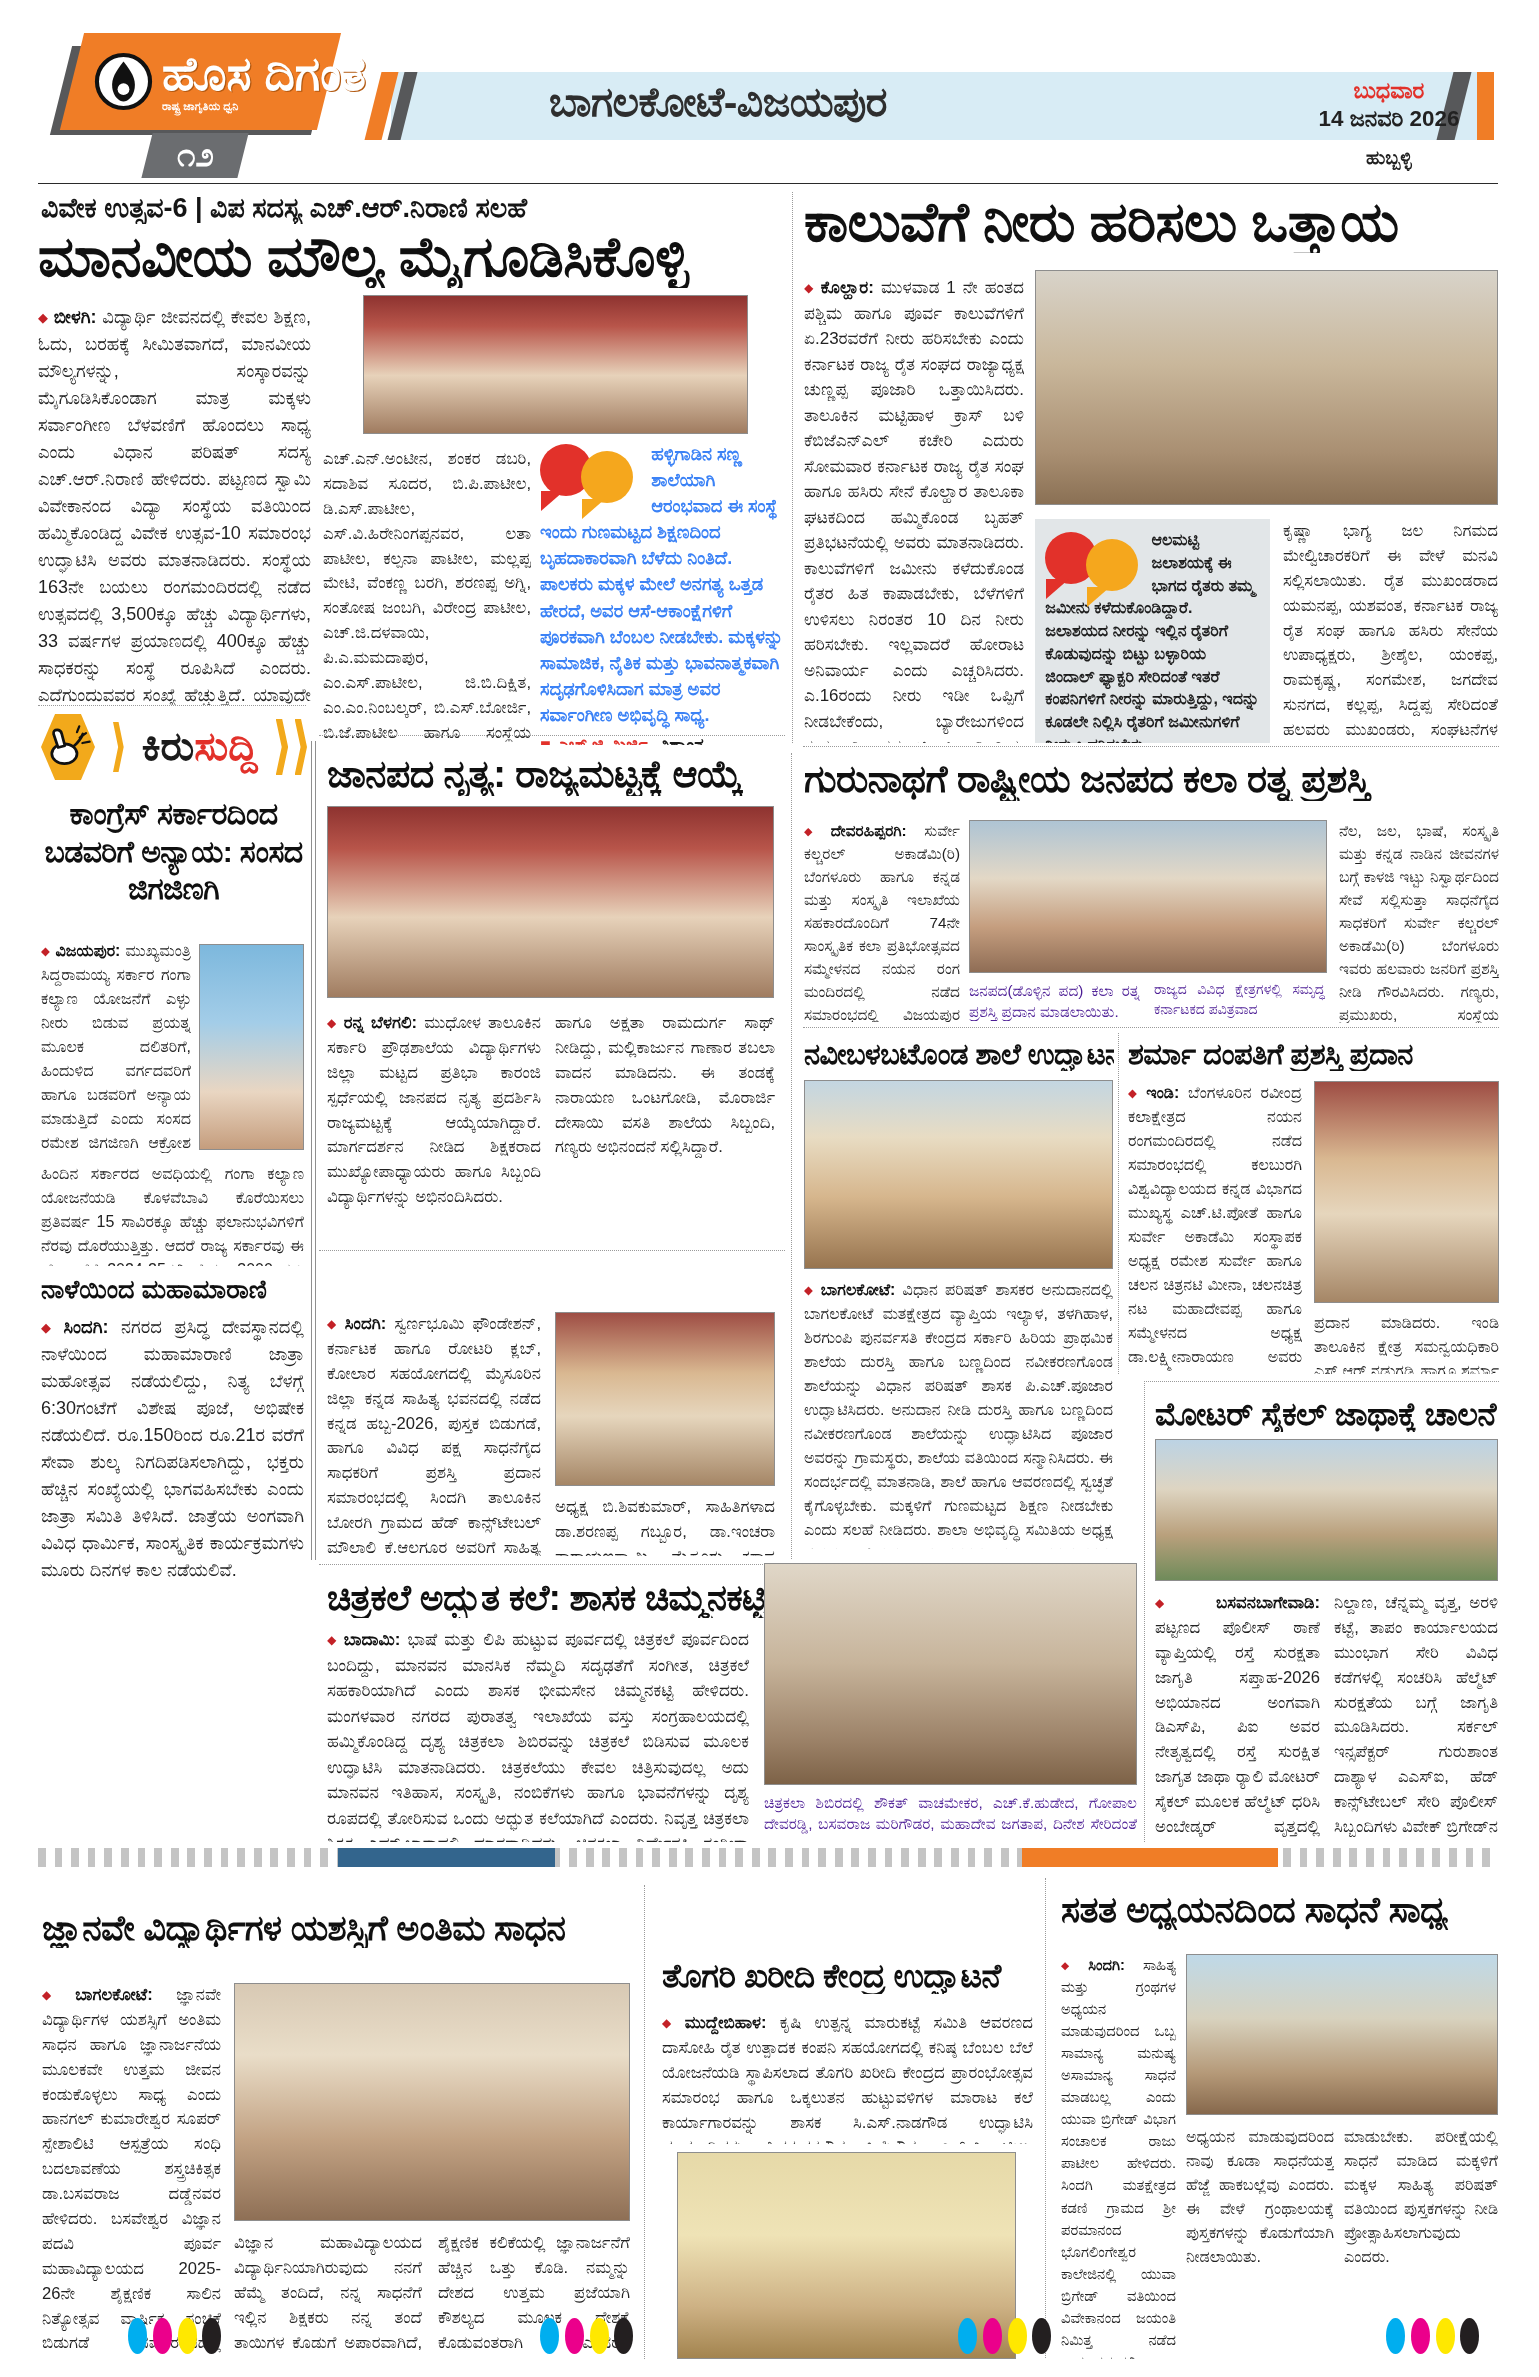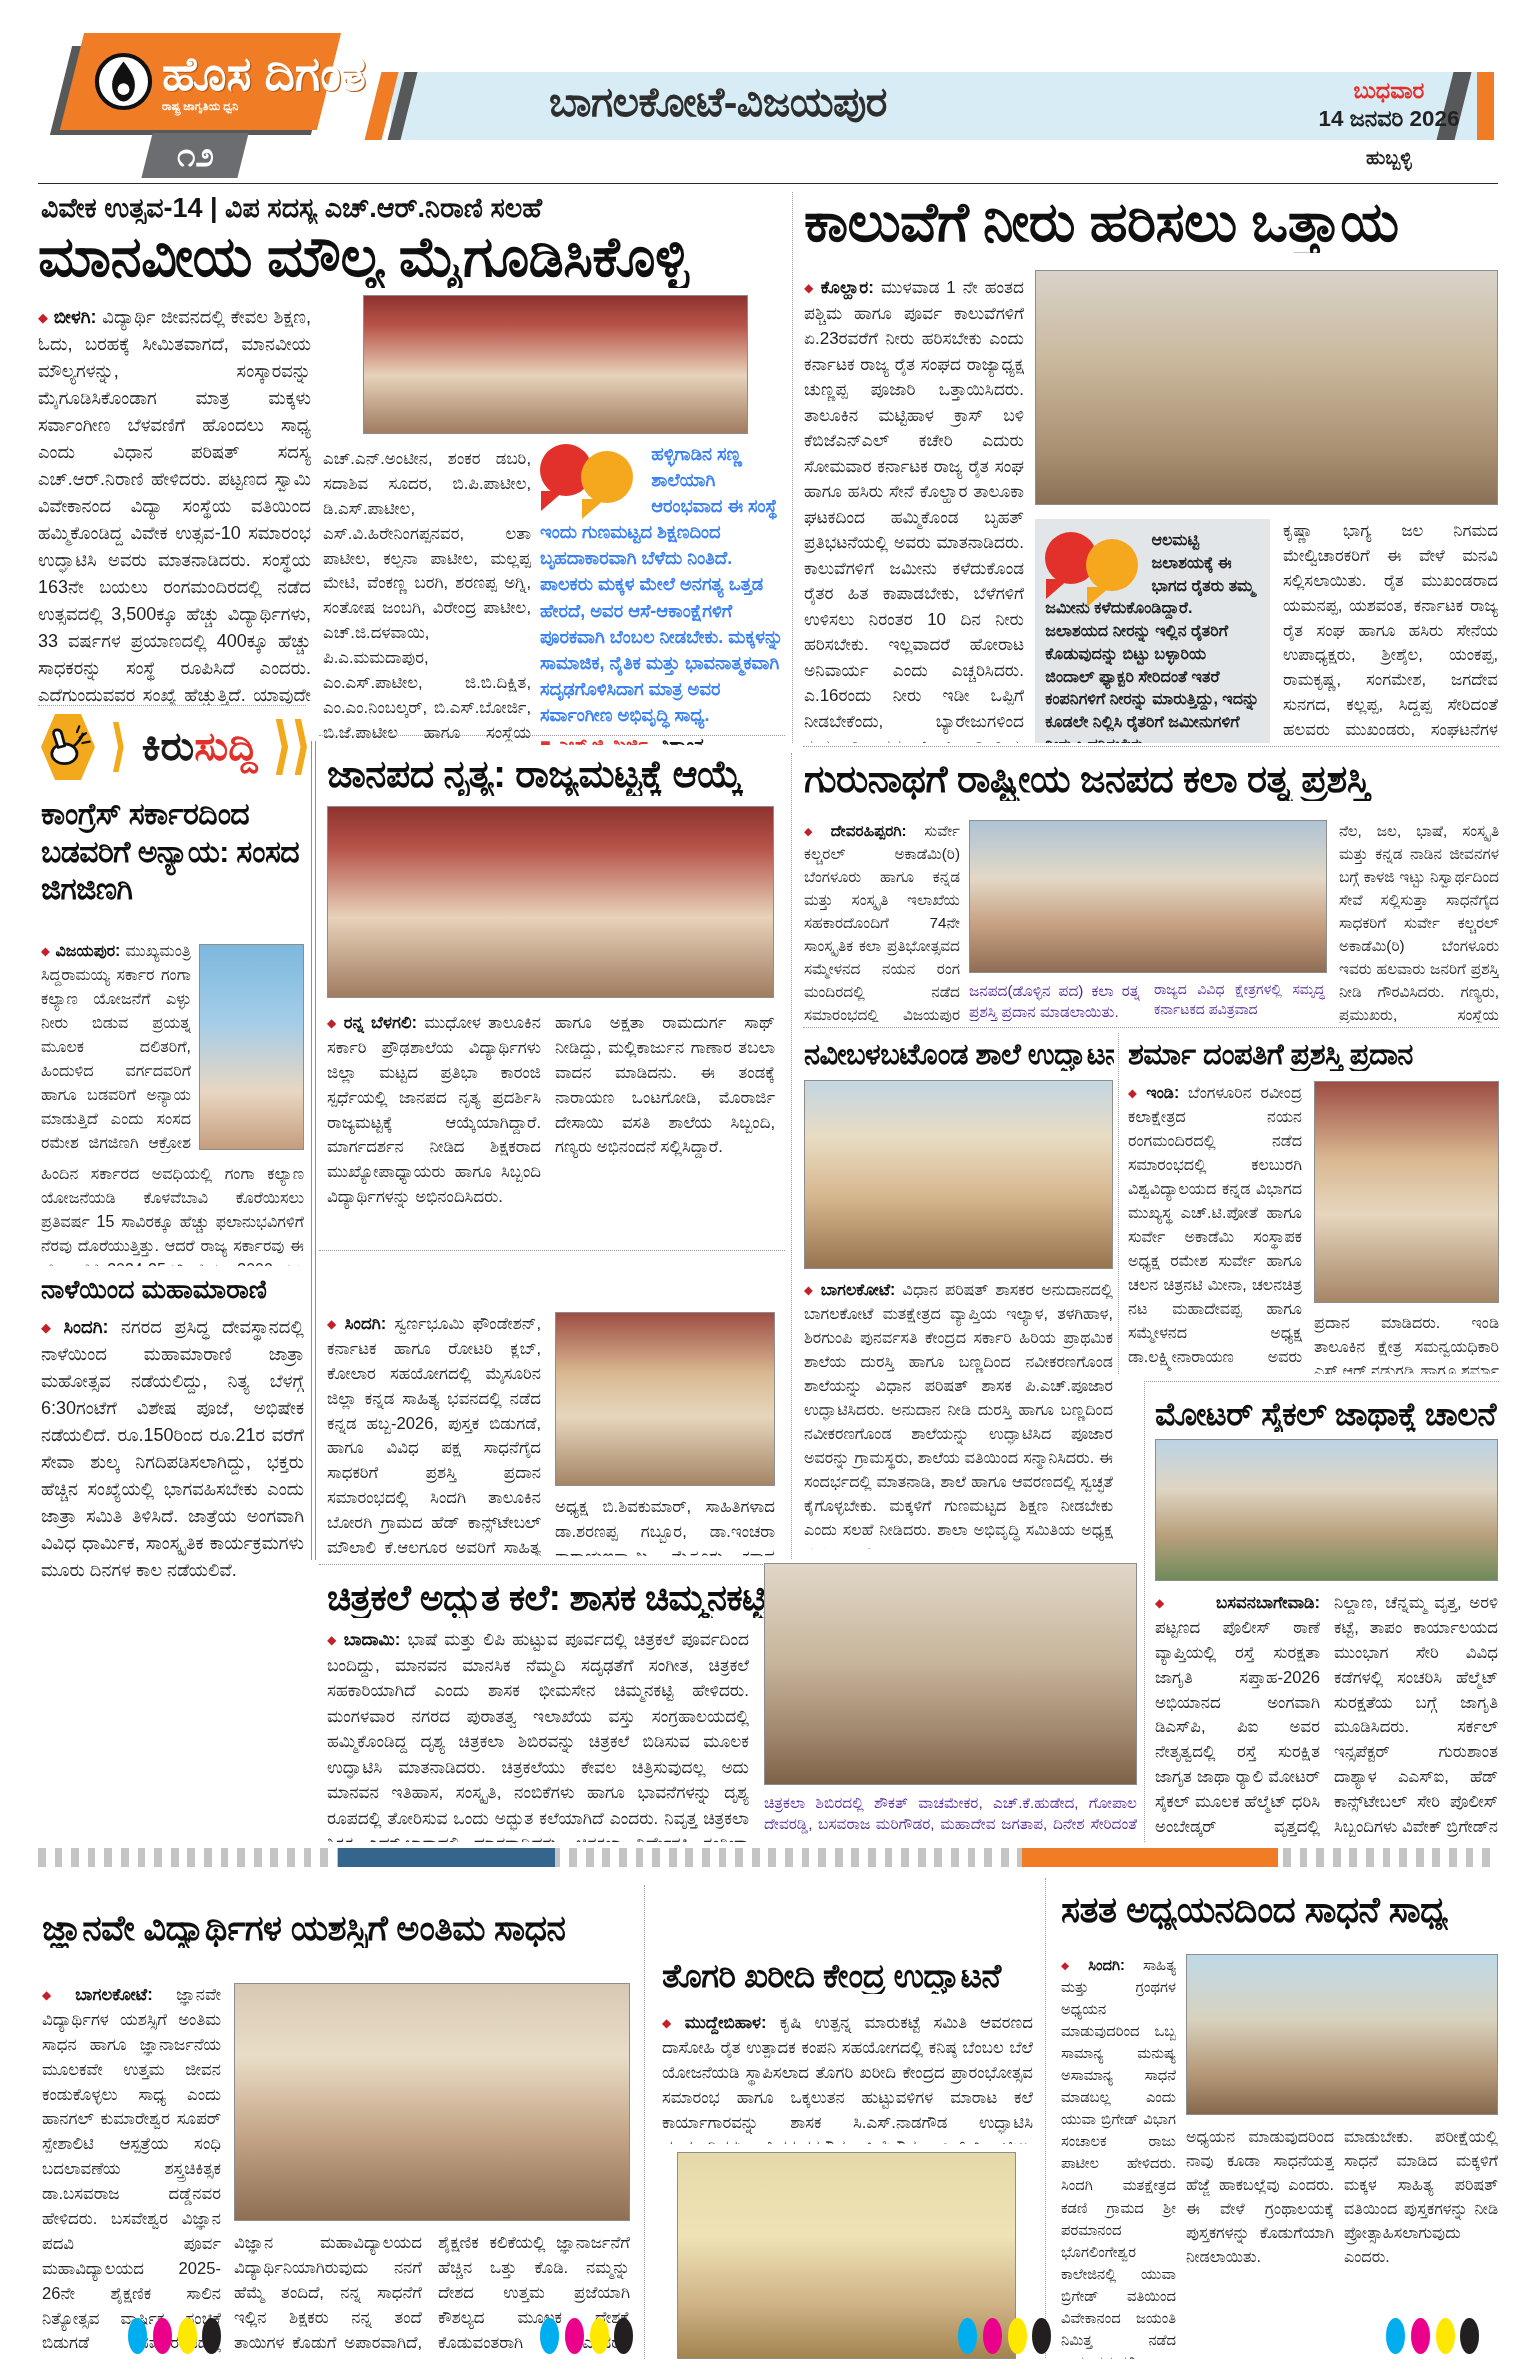--- a/index.html
+++ b/index.html
@@ -83,7 +83,7 @@
   <div class="abs" style="left:1315px;top:147px;width:148px;text-align:center;font-size:19px;font-weight:800;color:#222">ಹುಬ್ಬಳ್ಳಿ</div>
   <div class="rule" style="left:38px;top:183px;width:1460px;height:1.3px"></div>
 
-  <div class="kick" style="left:41px;top:193px;width:748px;font-size:27px">ವಿವೇಕ ಉತ್ಸವ-14 | ವಿಪ ಸದಸ್ಯ ಎಚ್.ಆರ್.ನಿರಾಣಿ ಸಲಹೆ</div>
+  <div class="kick" style="left:41px;top:193px;width:748px;font-size:27px">ವಿವೇಕ ಉತ್ಸವ-6 | ವಿಪ ಸದಸ್ಯ ಎಚ್.ಆರ್.ನಿರಾಣಿ ಸಲಹೆ</div>
   <div class="h" style="left:38px;top:226px;width:751px;font-size:56px">ಮಾನವೀಯ ಮೌಲ್ಯ ಮೈಗೂಡಿಸಿಕೊಳ್ಳಿ</div>
   <div class="bt" style="left:38px;top:304px;width:273px;height:401px;font-size:18px">
     <span class="diamond"></span><span class="loc">ಬೀಳಗಿ:</span>

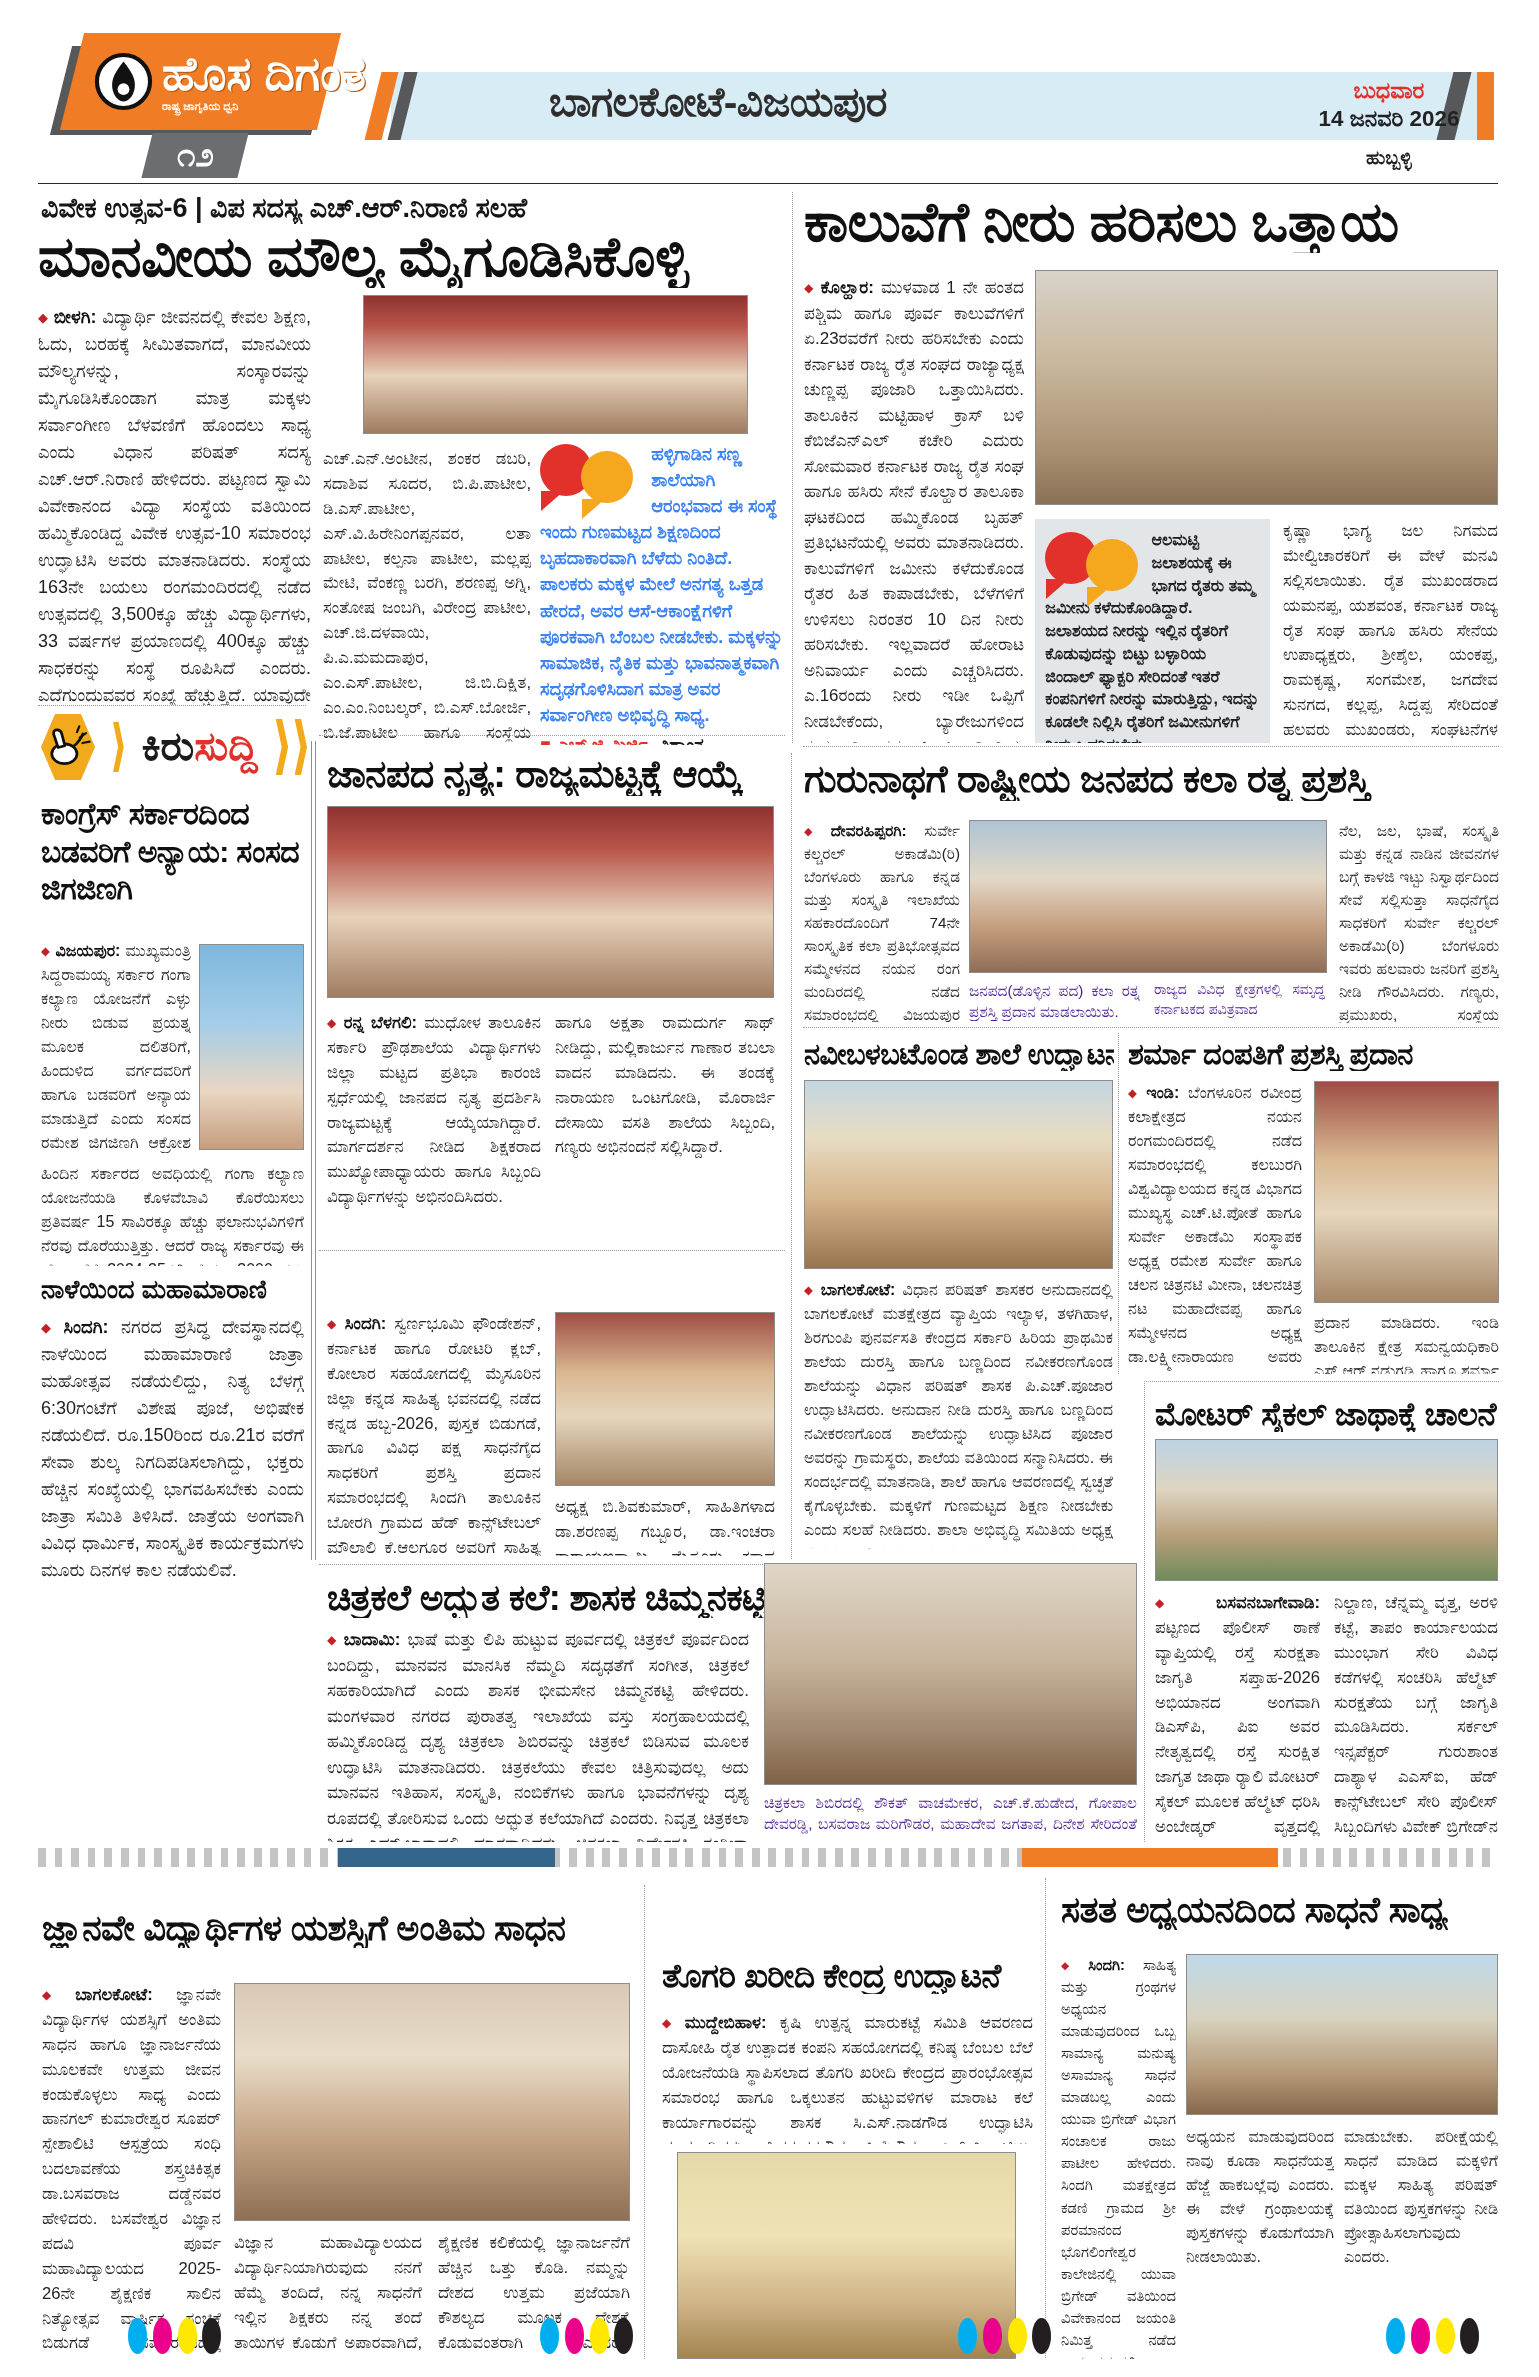--- a/index.html
+++ b/index.html
@@ -143,7 +143,7 @@
     <span class="chev" style="width:22px;height:56px"></span>
     <span class="chev" style="width:22px;height:56px;margin-left:-11.5px"></span>
   </div>
-  <div class="h wrap" style="left:41px;top:795px;width:265px;font-size:30px;text-align:left;line-height:1.25;height:128px">ಕಾಂಗ್ರೆಸ್ ಸರ್ಕಾರದಿಂದ ಬಡವರಿಗೆ ಅನ್ಯಾಯ: ಸಂಸದ ಜಿಗಜಿಣಗಿ</div>
+  <div class="h wrap" style="left:41px;top:795px;width:265px;font-size:30px;text-align:center;line-height:1.25;height:128px">ಕಾಂಗ್ರೆಸ್ ಸರ್ಕಾರದಿಂದ ಬಡವರಿಗೆ ಅನ್ಯಾಯ: ಸಂಸದ ಜಿಗಜಿಣಗಿ</div>
   <div class="bt" style="left:41px;top:939px;width:150px;height:214px;font-size:16px">
     <span class="diamond"></span><span class="loc">ವಿಜಯಪುರ:</span>
     <span>ಮುಖ್ಯಮಂತ್ರಿ ಸಿದ್ದರಾಮಯ್ಯ ಸರ್ಕಾರ ಗಂಗಾ ಕಲ್ಯಾಣ ಯೋಜನೆಗೆ ಎಳ್ಳು ನೀರು ಬಿಡುವ ಪ್ರಯತ್ನ ಮೂಲಕ ದಲಿತರಿಗೆ, ಹಿಂದುಳಿದ ವರ್ಗದವರಿಗೆ ಹಾಗೂ ಬಡವರಿಗೆ ಅನ್ಯಾಯ ಮಾಡುತ್ತಿದೆ ಎಂದು ಸಂಸದ ರಮೇಶ ಜಿಗಜಿಣಗಿ ಆಕ್ರೋಶ ವ್ಯಕ್ತಪಡಿಸಿದ್ದಾರೆ. ಈ ಕುರಿತು ಪ್ರಕಟಣೆ ನೀಡಿದ ಅವರು,</span>

